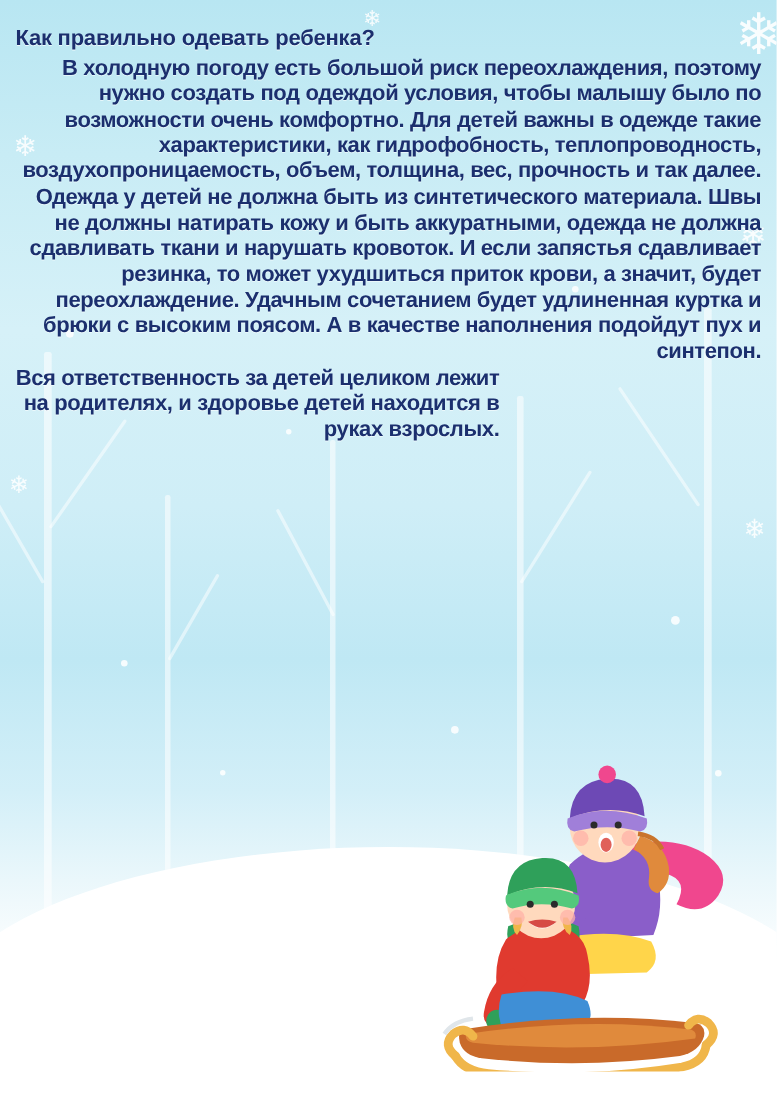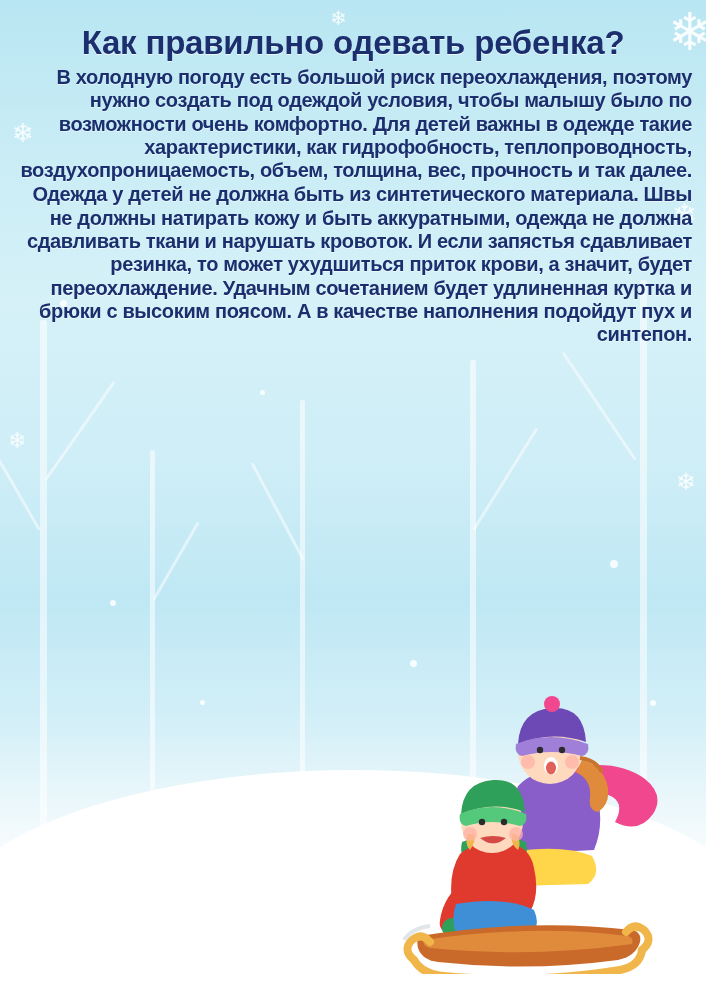--- a/index.html
+++ b/index.html
@@ -89,8 +89,8 @@
     box-sizing: border-box;
   }
   .title {
-    text-align: center;
-    font-size: 33px;
+    text-align: left;
+    font-size: 20px;
     font-weight: bold;
     color: #1b2f6e;
     letter-spacing: -0.2px;

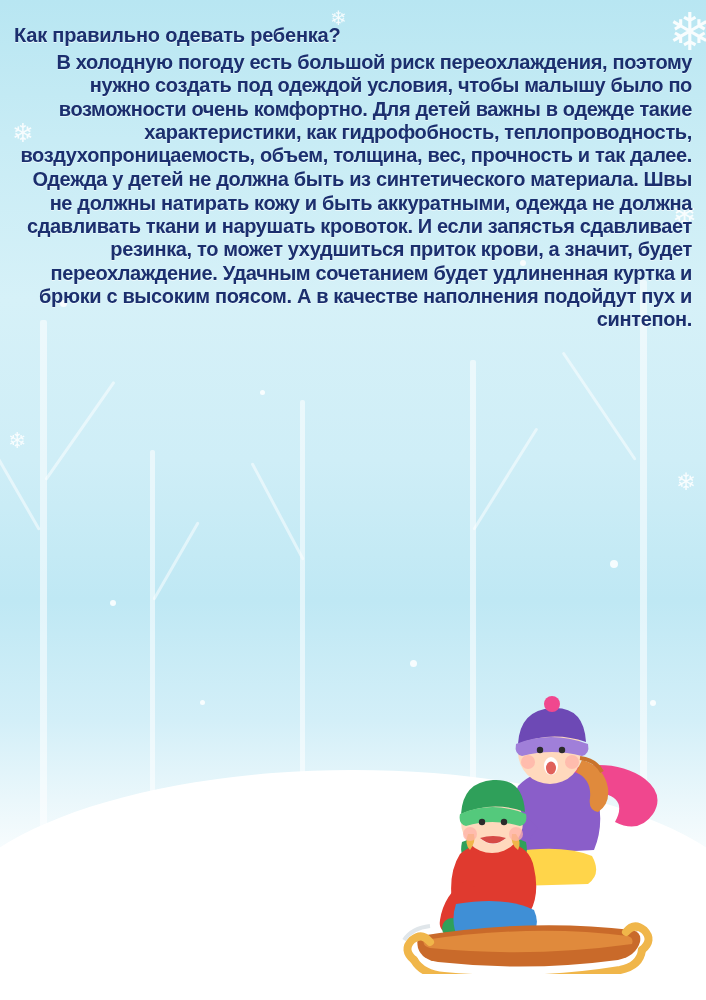--- a/index.html
+++ b/index.html
@@ -169,6 +169,7 @@
     <h1 class="title">Как правильно одевать ребенка?</h1>
     <p class="para">В холодную погоду есть большой риск переохлаждения, поэтому нужно создать под одеждой условия, чтобы малышу было по возможности очень комфортно. Для детей важны в одежде такие характеристики, как гидрофобность, теплопроводность, воздухопроницаемость, объем, толщина, вес, прочность и так далее.</p>
     <p class="para">Одежда у детей не должна быть из синтетического материала. Швы не должны натирать кожу и быть аккуратными, одежда не должна сдавливать ткани и нарушать кровоток. И если запястья сдавливает резинка, то может ухудшиться приток крови, а значит, будет переохлаждение. Удачным сочетанием будет удлиненная куртка и брюки с высоким поясом. А в качестве наполнения подойдут пух и синтепон.</p>
+    <p class="para narrow2">Вся ответственность за детей целиком лежит на родителях, и здоровье детей находится в руках взрослых.</p>
   </div>
 
   <div class="illo">

